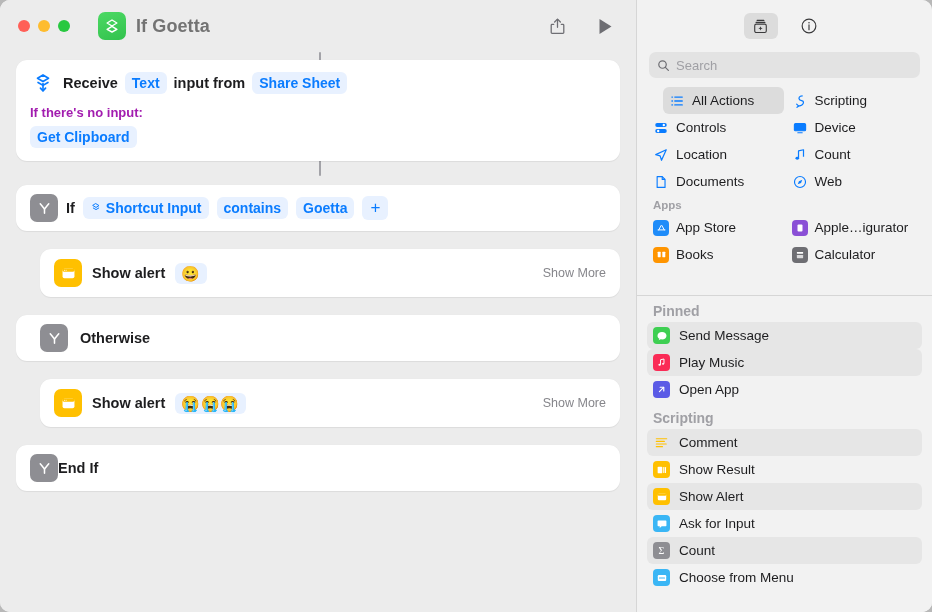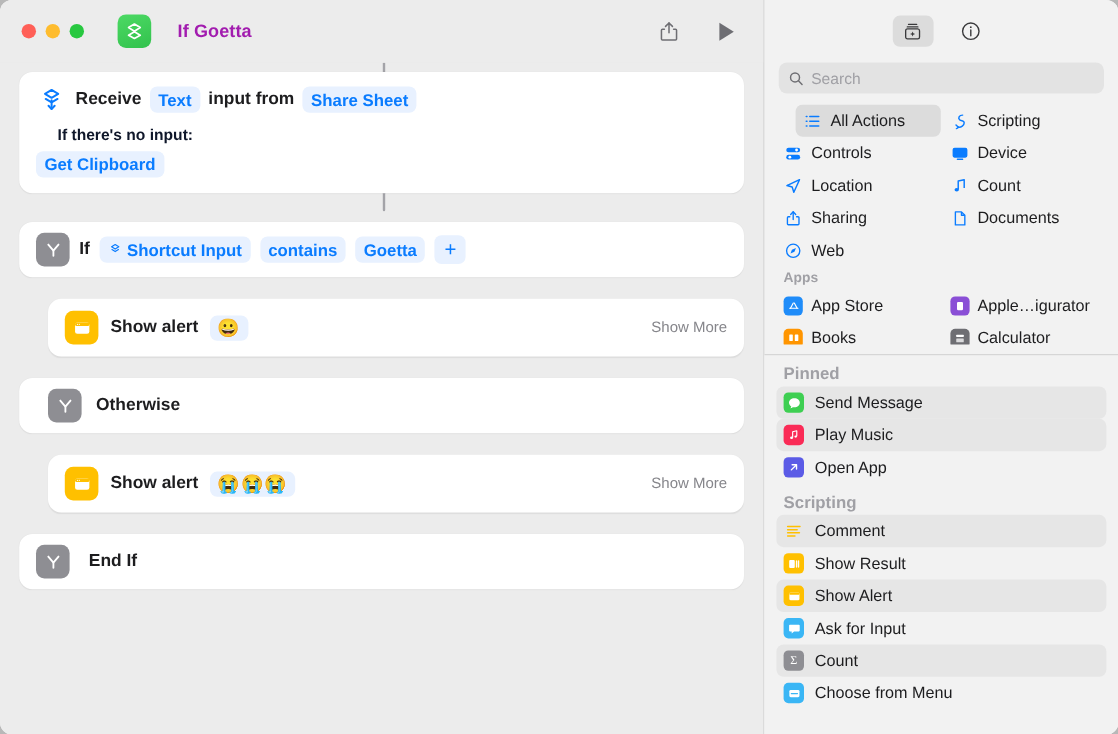--- a/index.html
+++ b/index.html
@@ -48,8 +48,8 @@
     flex: 0 0 28px;
   }
   .win-title {
-    margin-left: 22px;
-    font-size: 15px; font-weight: bold; color: #a21caf;
+    margin-left: 10px;
+    font-size: 18px; font-weight: bold; color: #737373;
     letter-spacing: 0.1px;
   }
   .titlebar-spacer { flex: 1; }

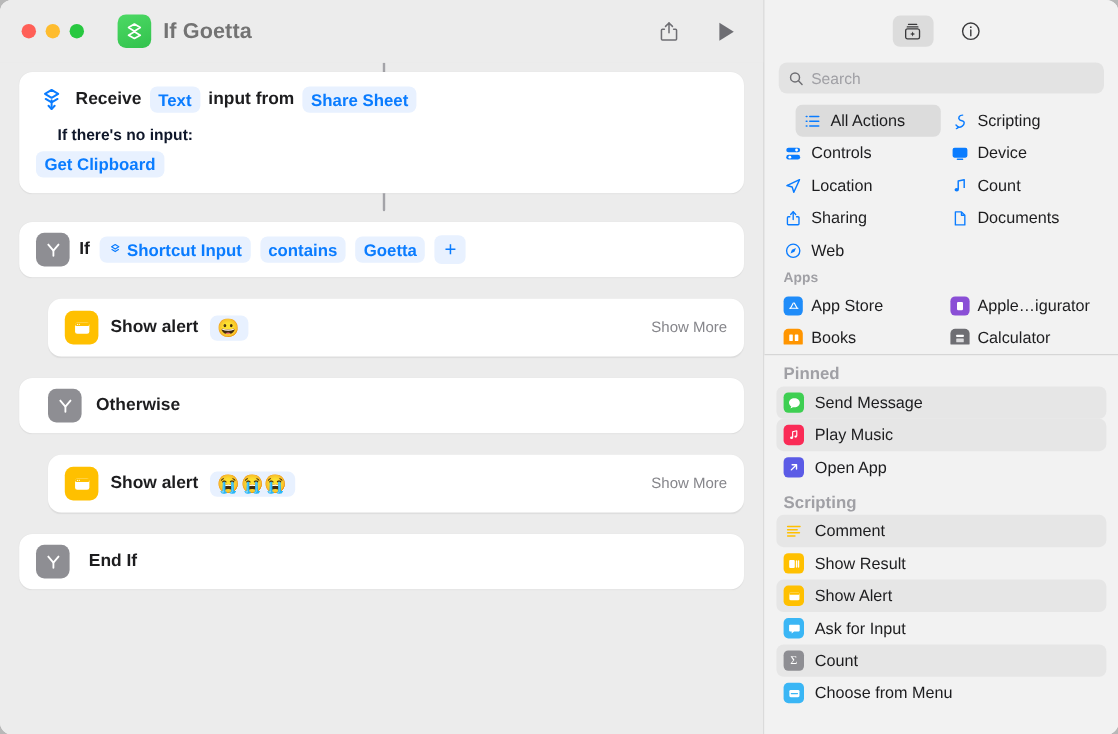--- a/index.html
+++ b/index.html
@@ -106,7 +106,7 @@
   .pill.emoji { font-weight: normal; font-size: 15px; letter-spacing: 1px; padding: 1px 6px; }
   .pill.plus { padding: 1px 8px; font-size: 17px; font-weight: normal; }
   .plain { font-size: 14.5px; color: #1d1d1f; font-weight: bold; }
-  .subtle { font-size: 13px; color: #0f172a; font-weight: bold; margin-left: 18px; }
+  .subtle { font-size: 13px; color: #a21caf; font-weight: bold; }
   .show-more { font-size: 12.5px; color: #86868b; margin-left: auto; }
 
   

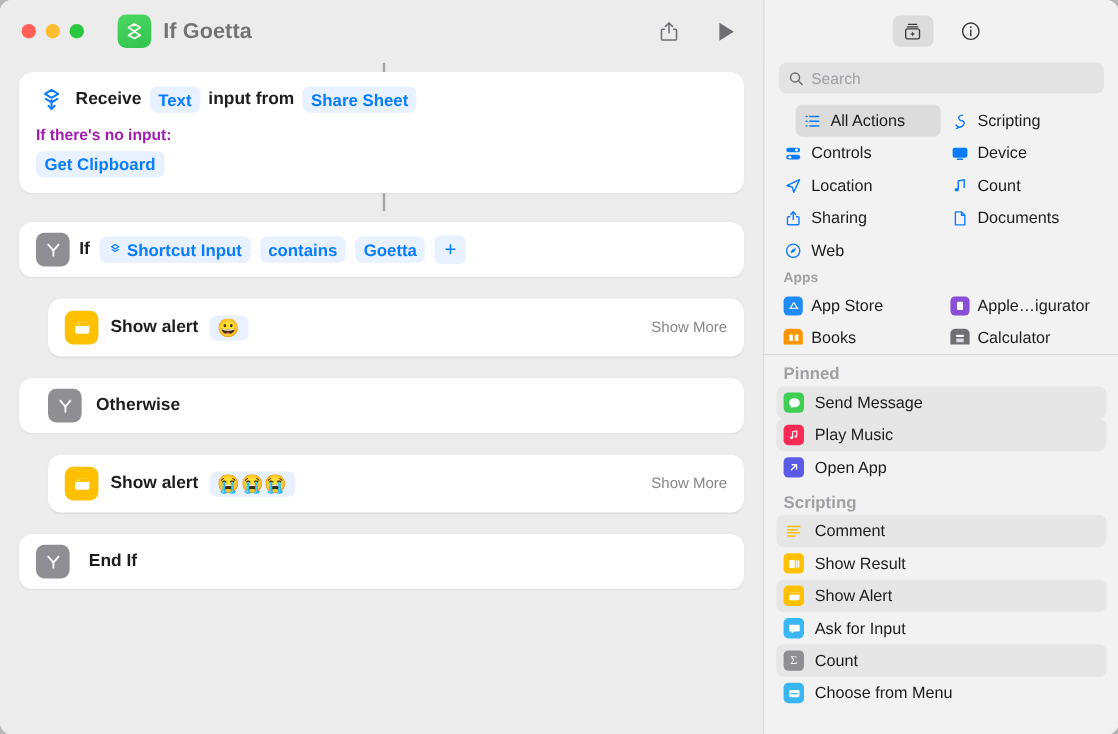--- a/index.html
+++ b/index.html
@@ -476,16 +476,6 @@
           <span>Count</span>
         </div>
 
-        <div class="cat-item">
-          <span class="cat-icon">
-            <svg width="14" height="14" viewBox="0 0 16 16" fill="none" stroke="#0a7cff" stroke-width="1.3" stroke-linecap="round" stroke-linejoin="round">
-              <path d="M8 1.8 V9"></path>
-              <path d="M5.6 4.2 L8 1.7 L10.4 4.2"></path>
-              <path d="M4.8 6.4 H3.4 a0.9 0.9 0 0 0-0.9 0.9 V13.2 a0.9 0.9 0 0 0 0.9 0.9 H12.6 a0.9 0.9 0 0 0 0.9-0.9 V7.3 a0.9 0.9 0 0 0-0.9-0.9 H11.2"></path>
-            </svg>
-          </span>
-          <span>Sharing</span>
-        </div>
 
         <div class="cat-item">
           <span class="cat-icon">

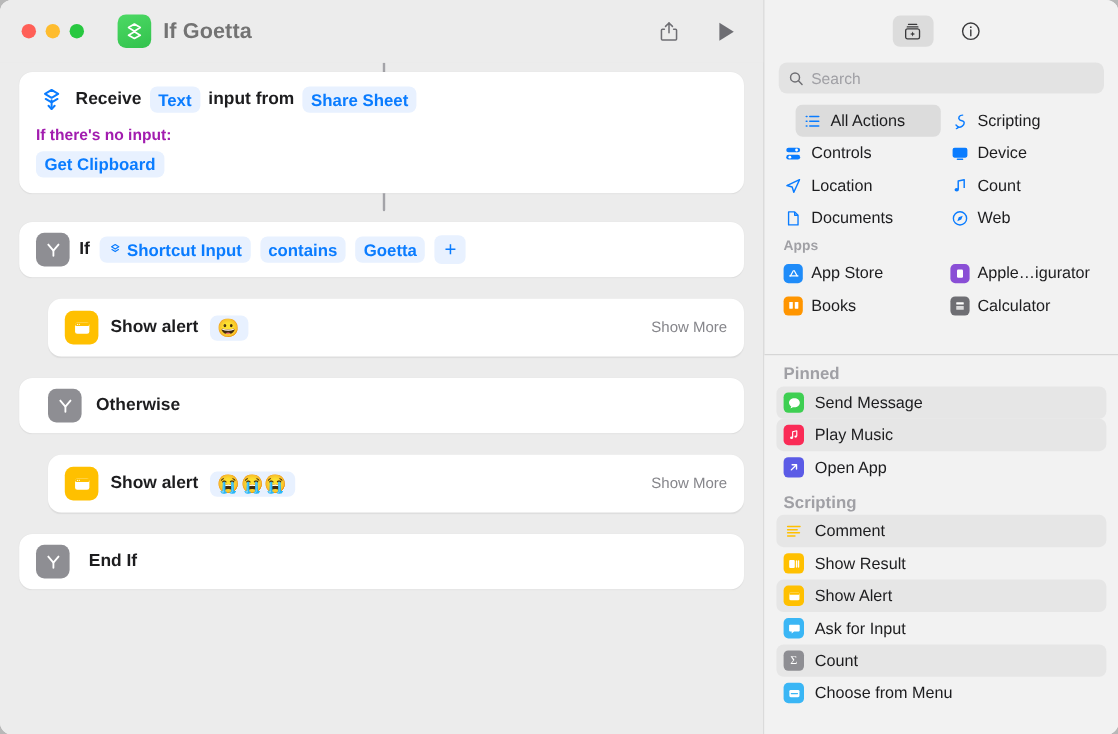--- a/index.html
+++ b/index.html
@@ -128,7 +128,7 @@
   #alert2-card .row { gap: 10px; }
 
   #endif-card { margin-top: 18px; padding: 9px 14px; }
-  #endif-card .row { gap: 16px; }
+  #endif-card .row { gap: 0; }
 
   
   .right-pane {

